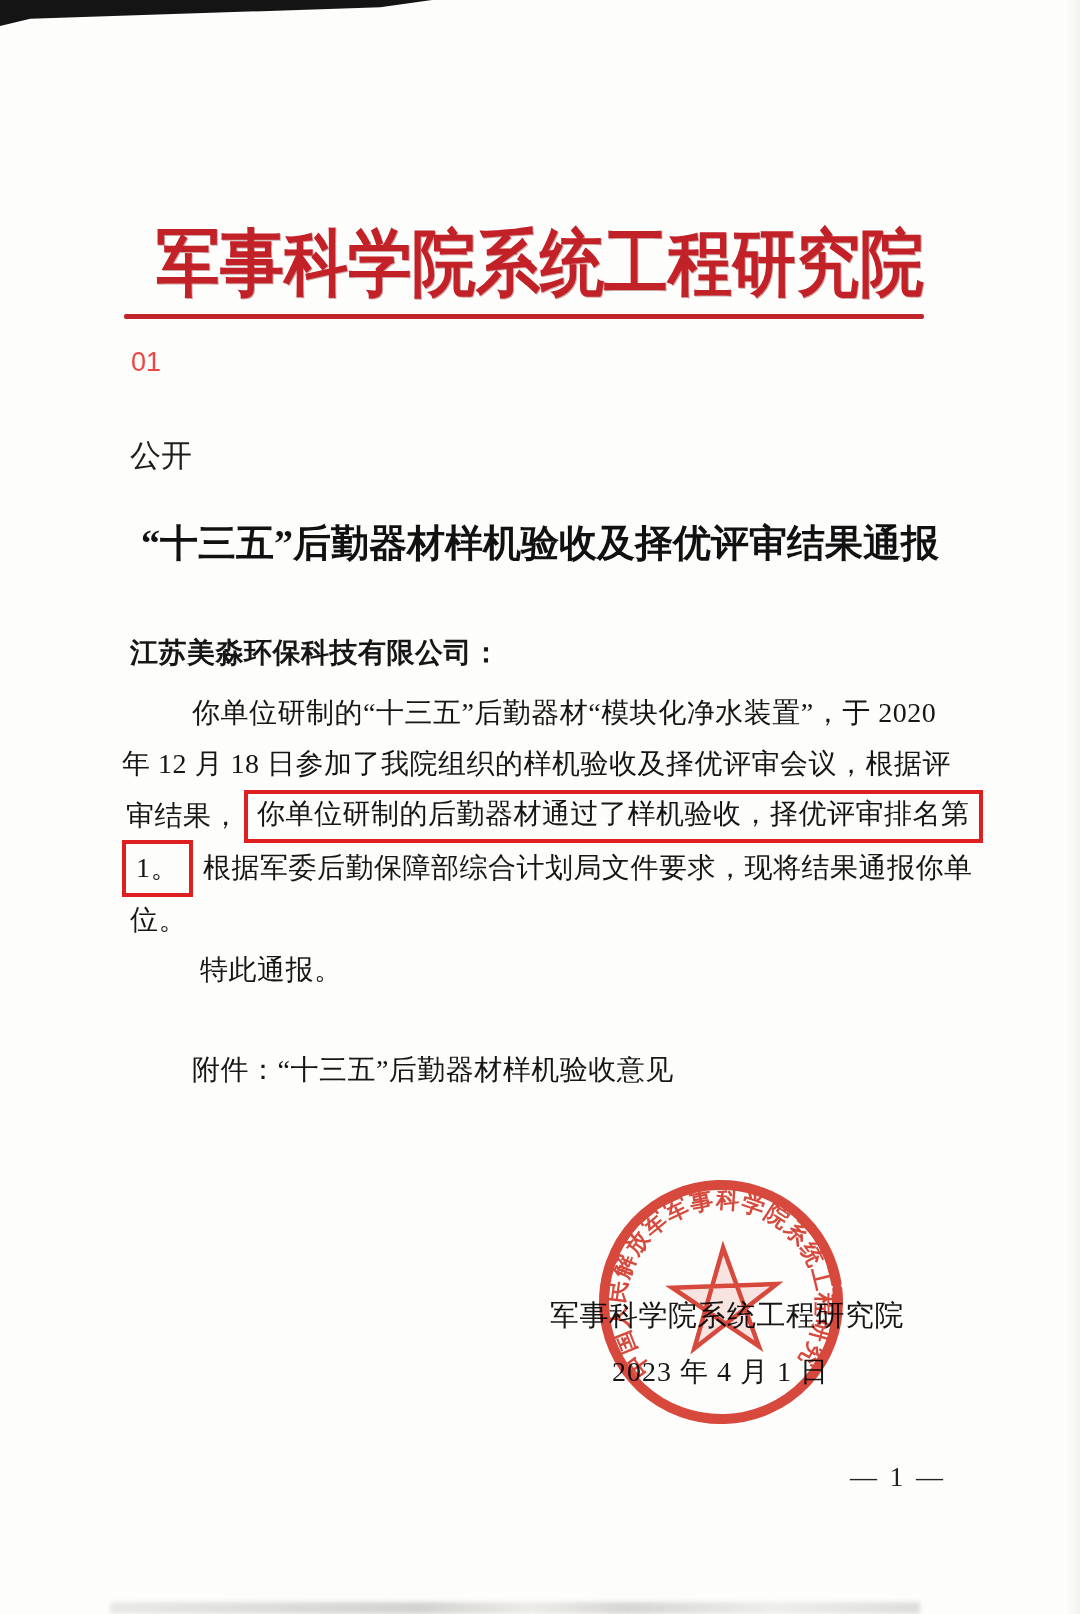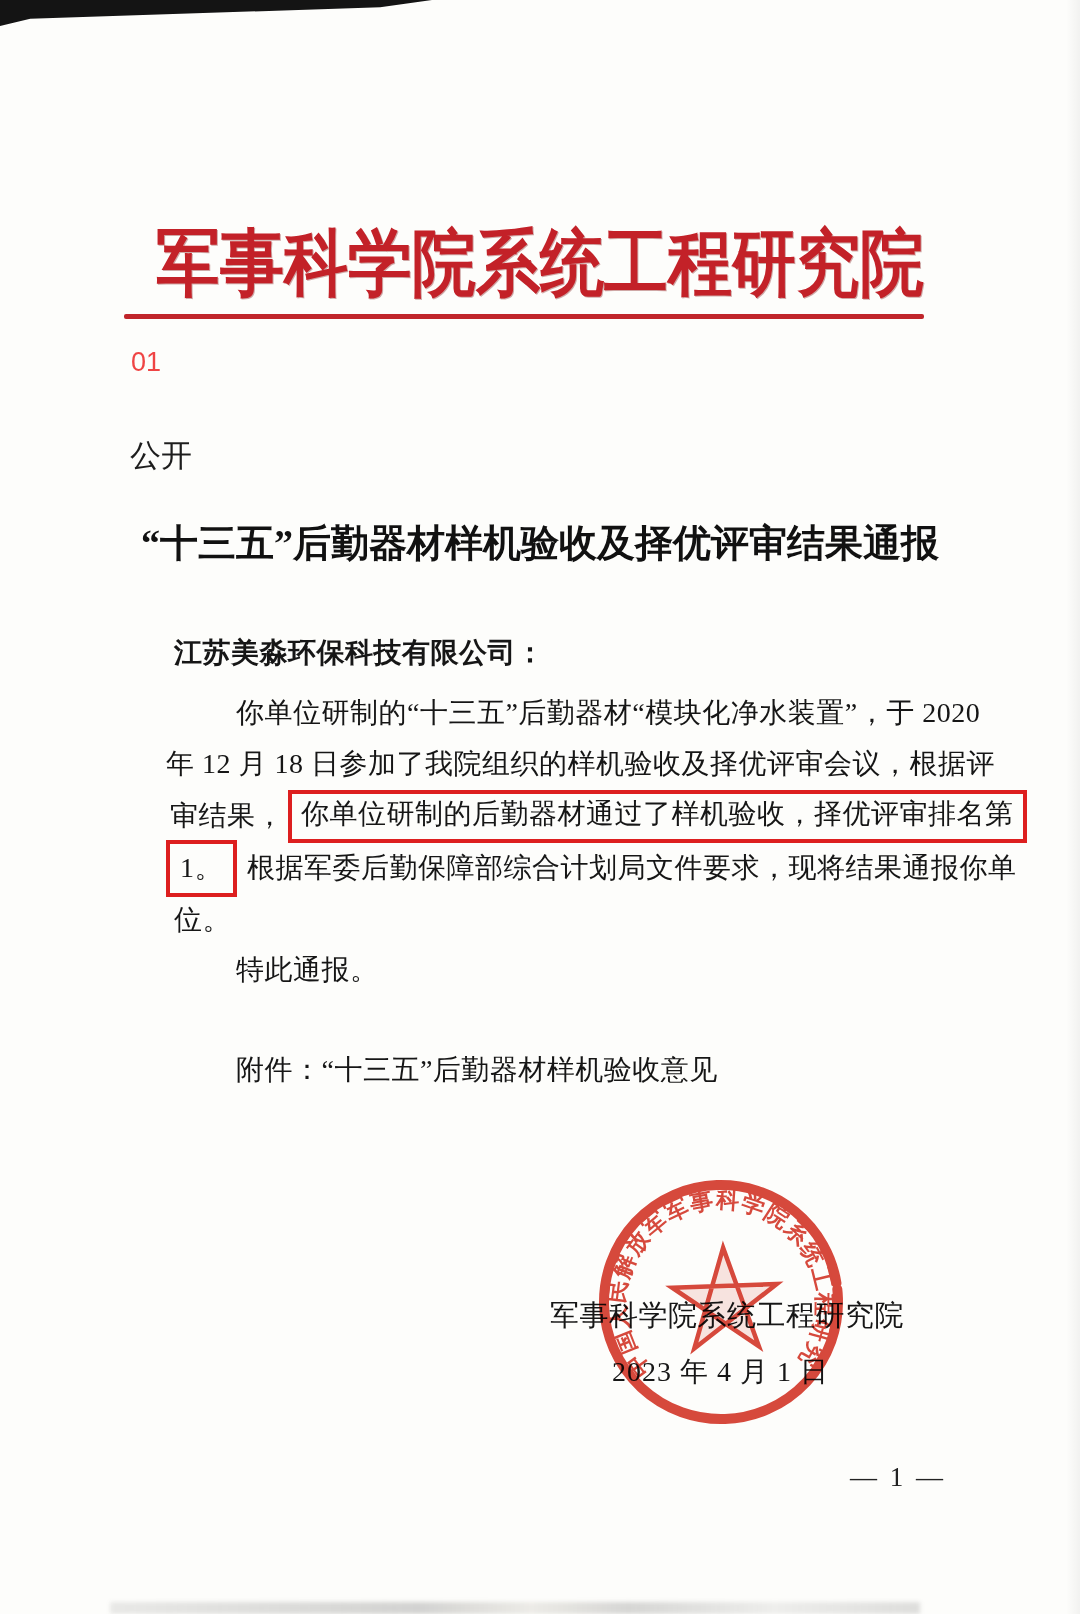--- a/index.html
+++ b/index.html
@@ -71,7 +71,6 @@
     font-size: 28px; letter-spacing: 0.5px;
     color: #161616;
     white-space: nowrap;
-    margin-left: 44px;
   }
   .l-recipient  { left: 130px; top: 626px; font-weight: 600; }
   .l-p1 { left: 192px; top: 686px; }

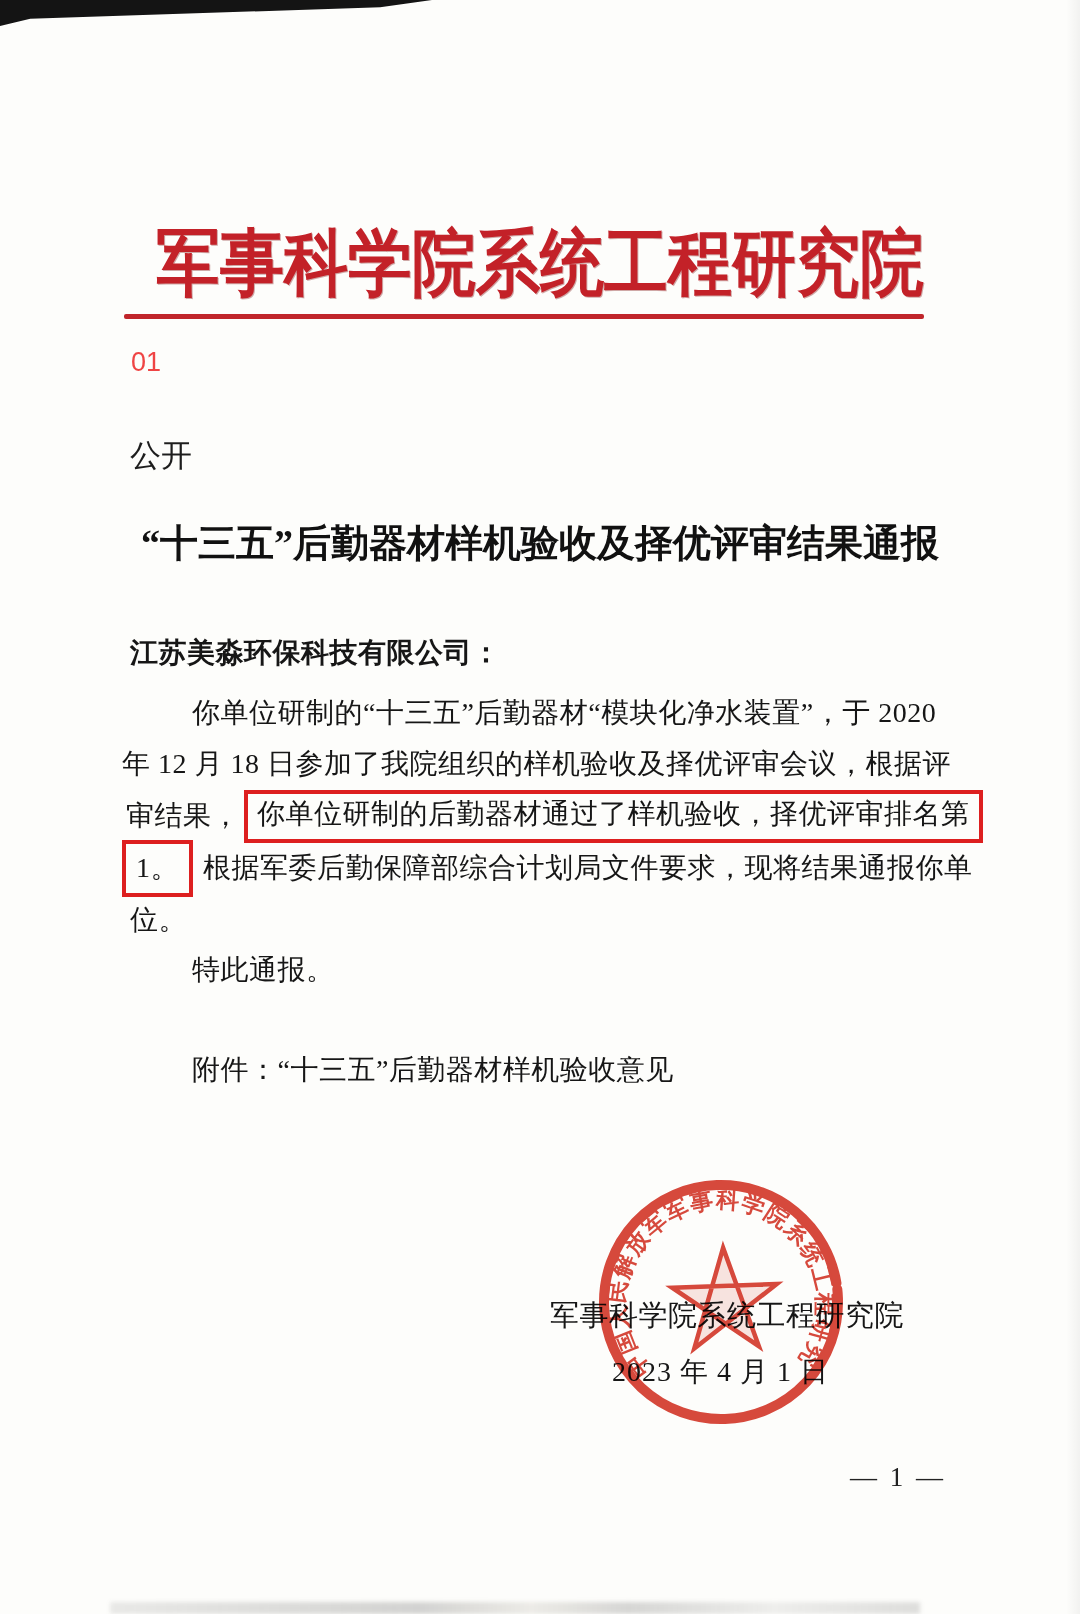--- a/index.html
+++ b/index.html
@@ -78,7 +78,7 @@
   .l-p3 { left: 126px; top: 789px; align-items: center; }
   .l-p4 { left: 122px; top: 841px; }
   .l-p5 { left: 130px; top: 893px; }
-  .l-closing { left: 192px; top: 943px; }
+  .l-closing { left: 200px; top: 943px; }
   .l-attachment { left: 192px; top: 1043px; }
   .boxed {
     display: inline-block;

